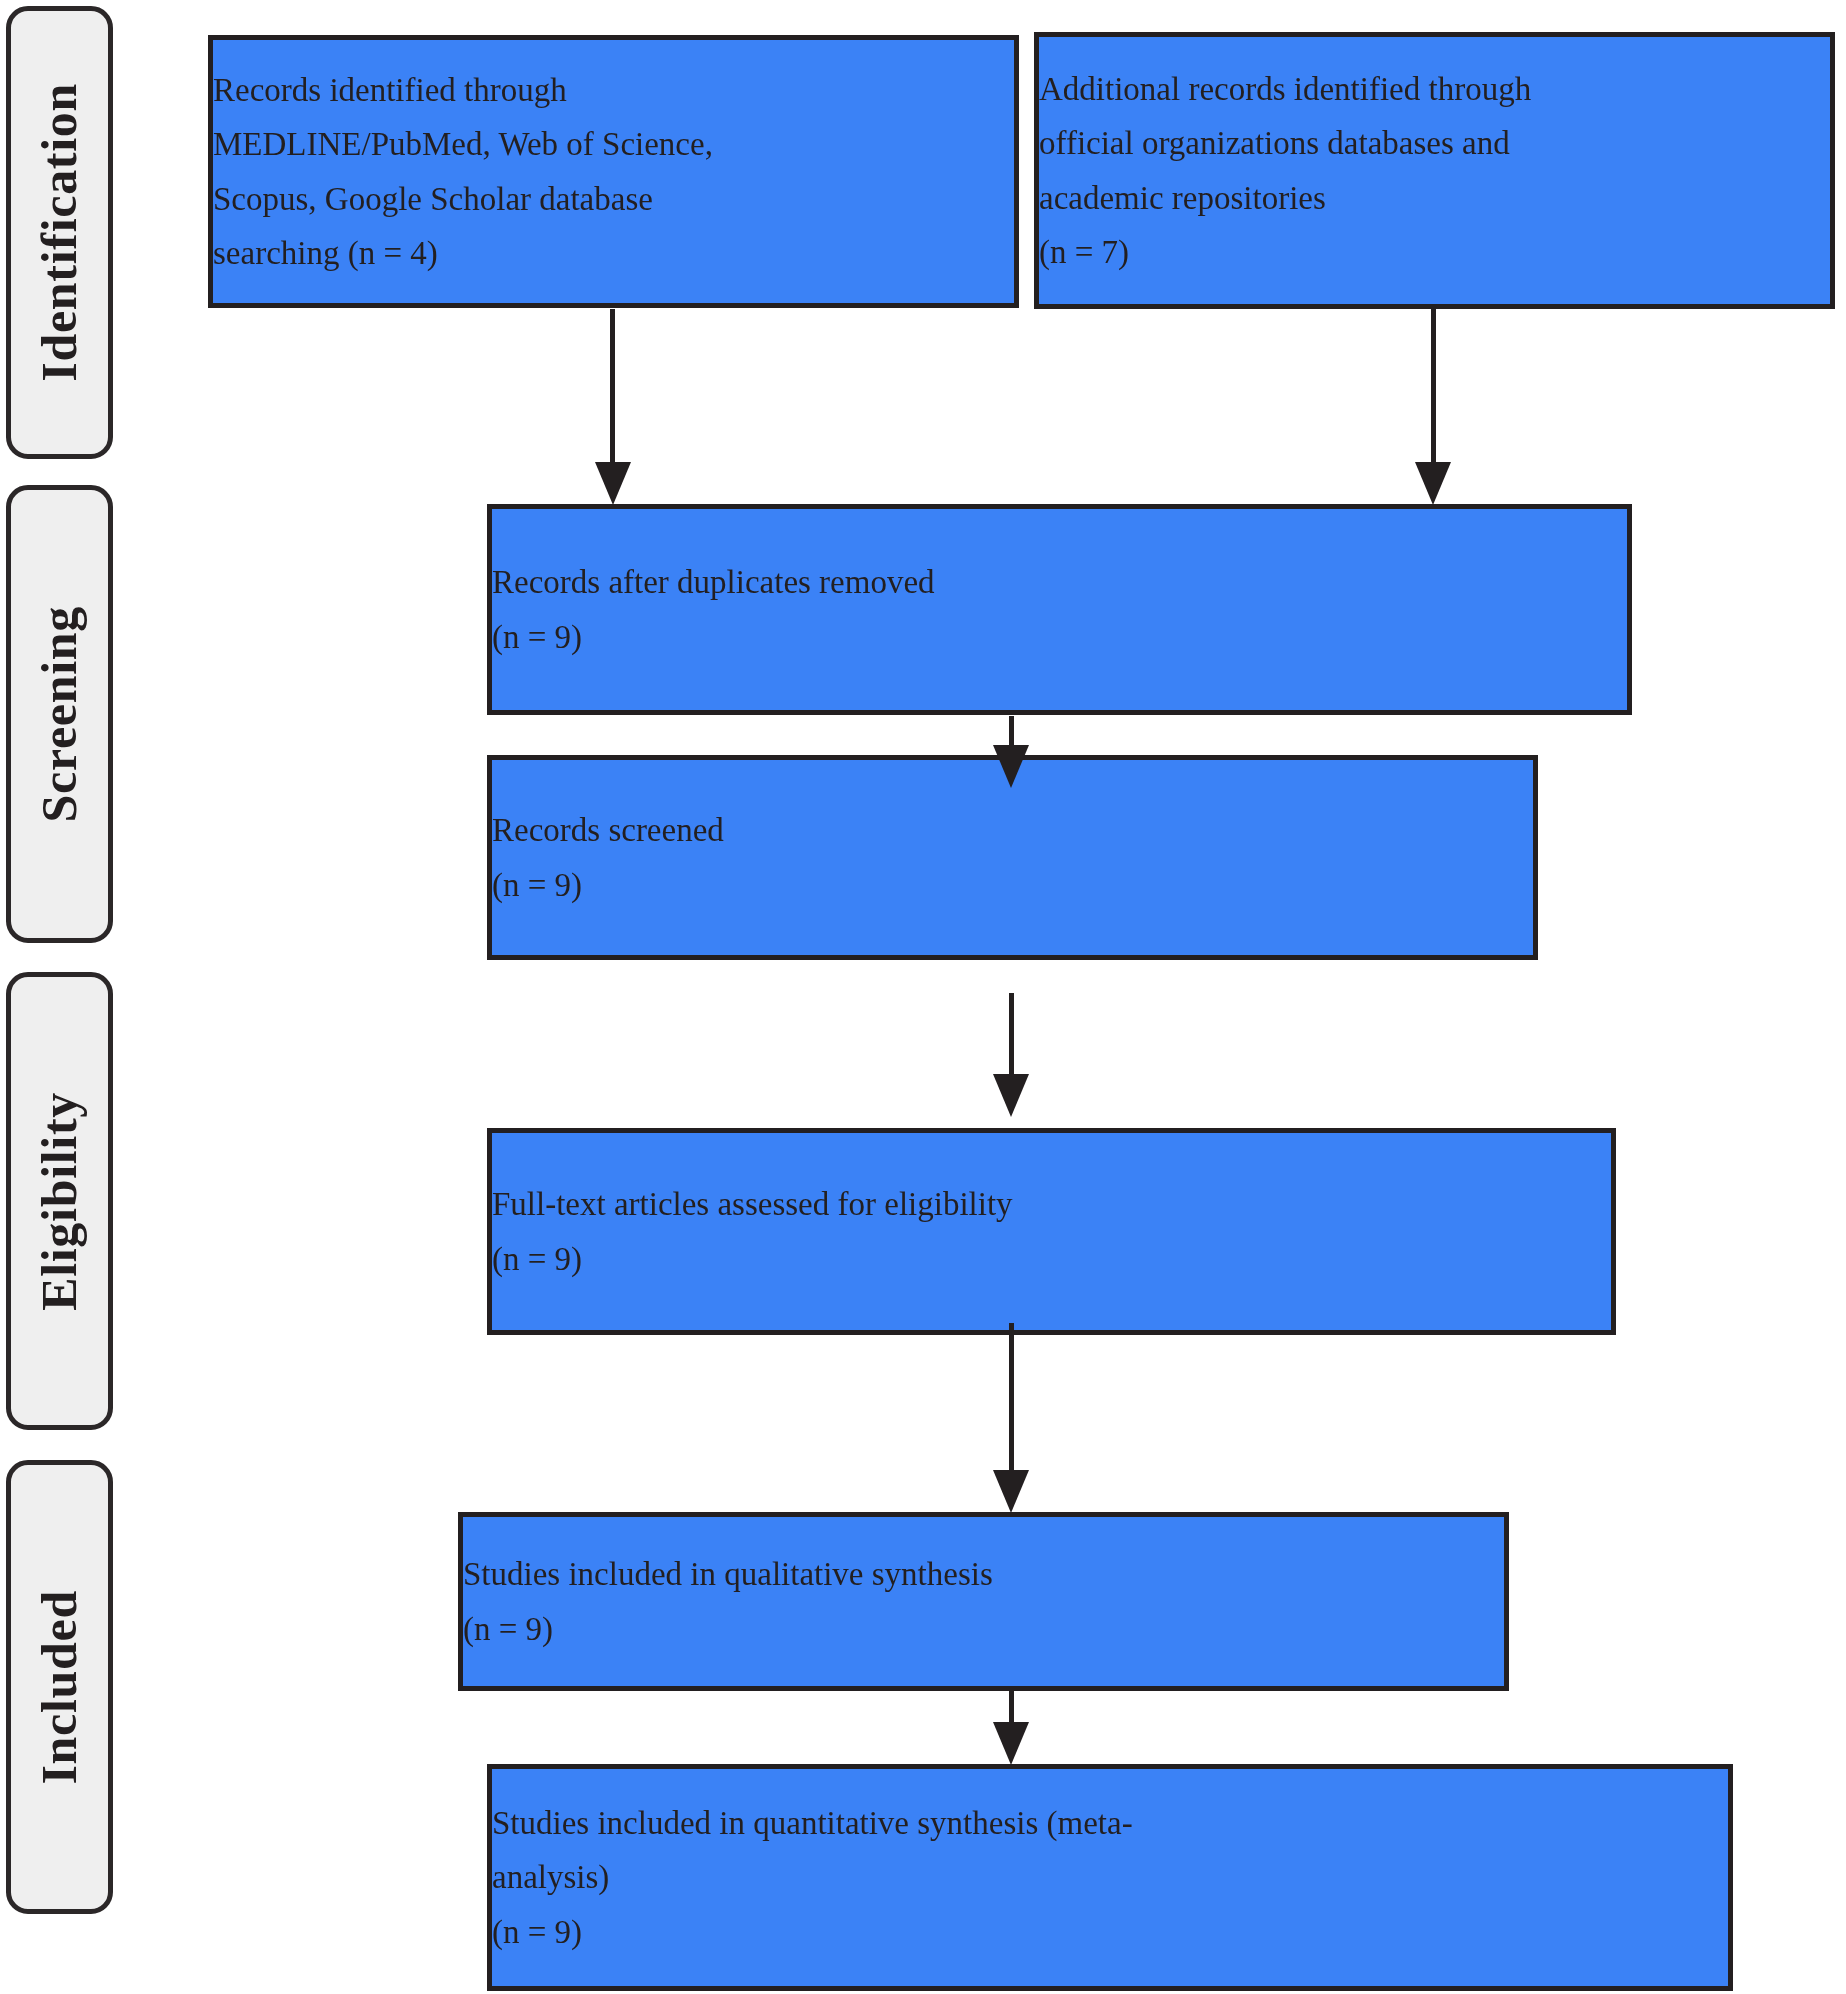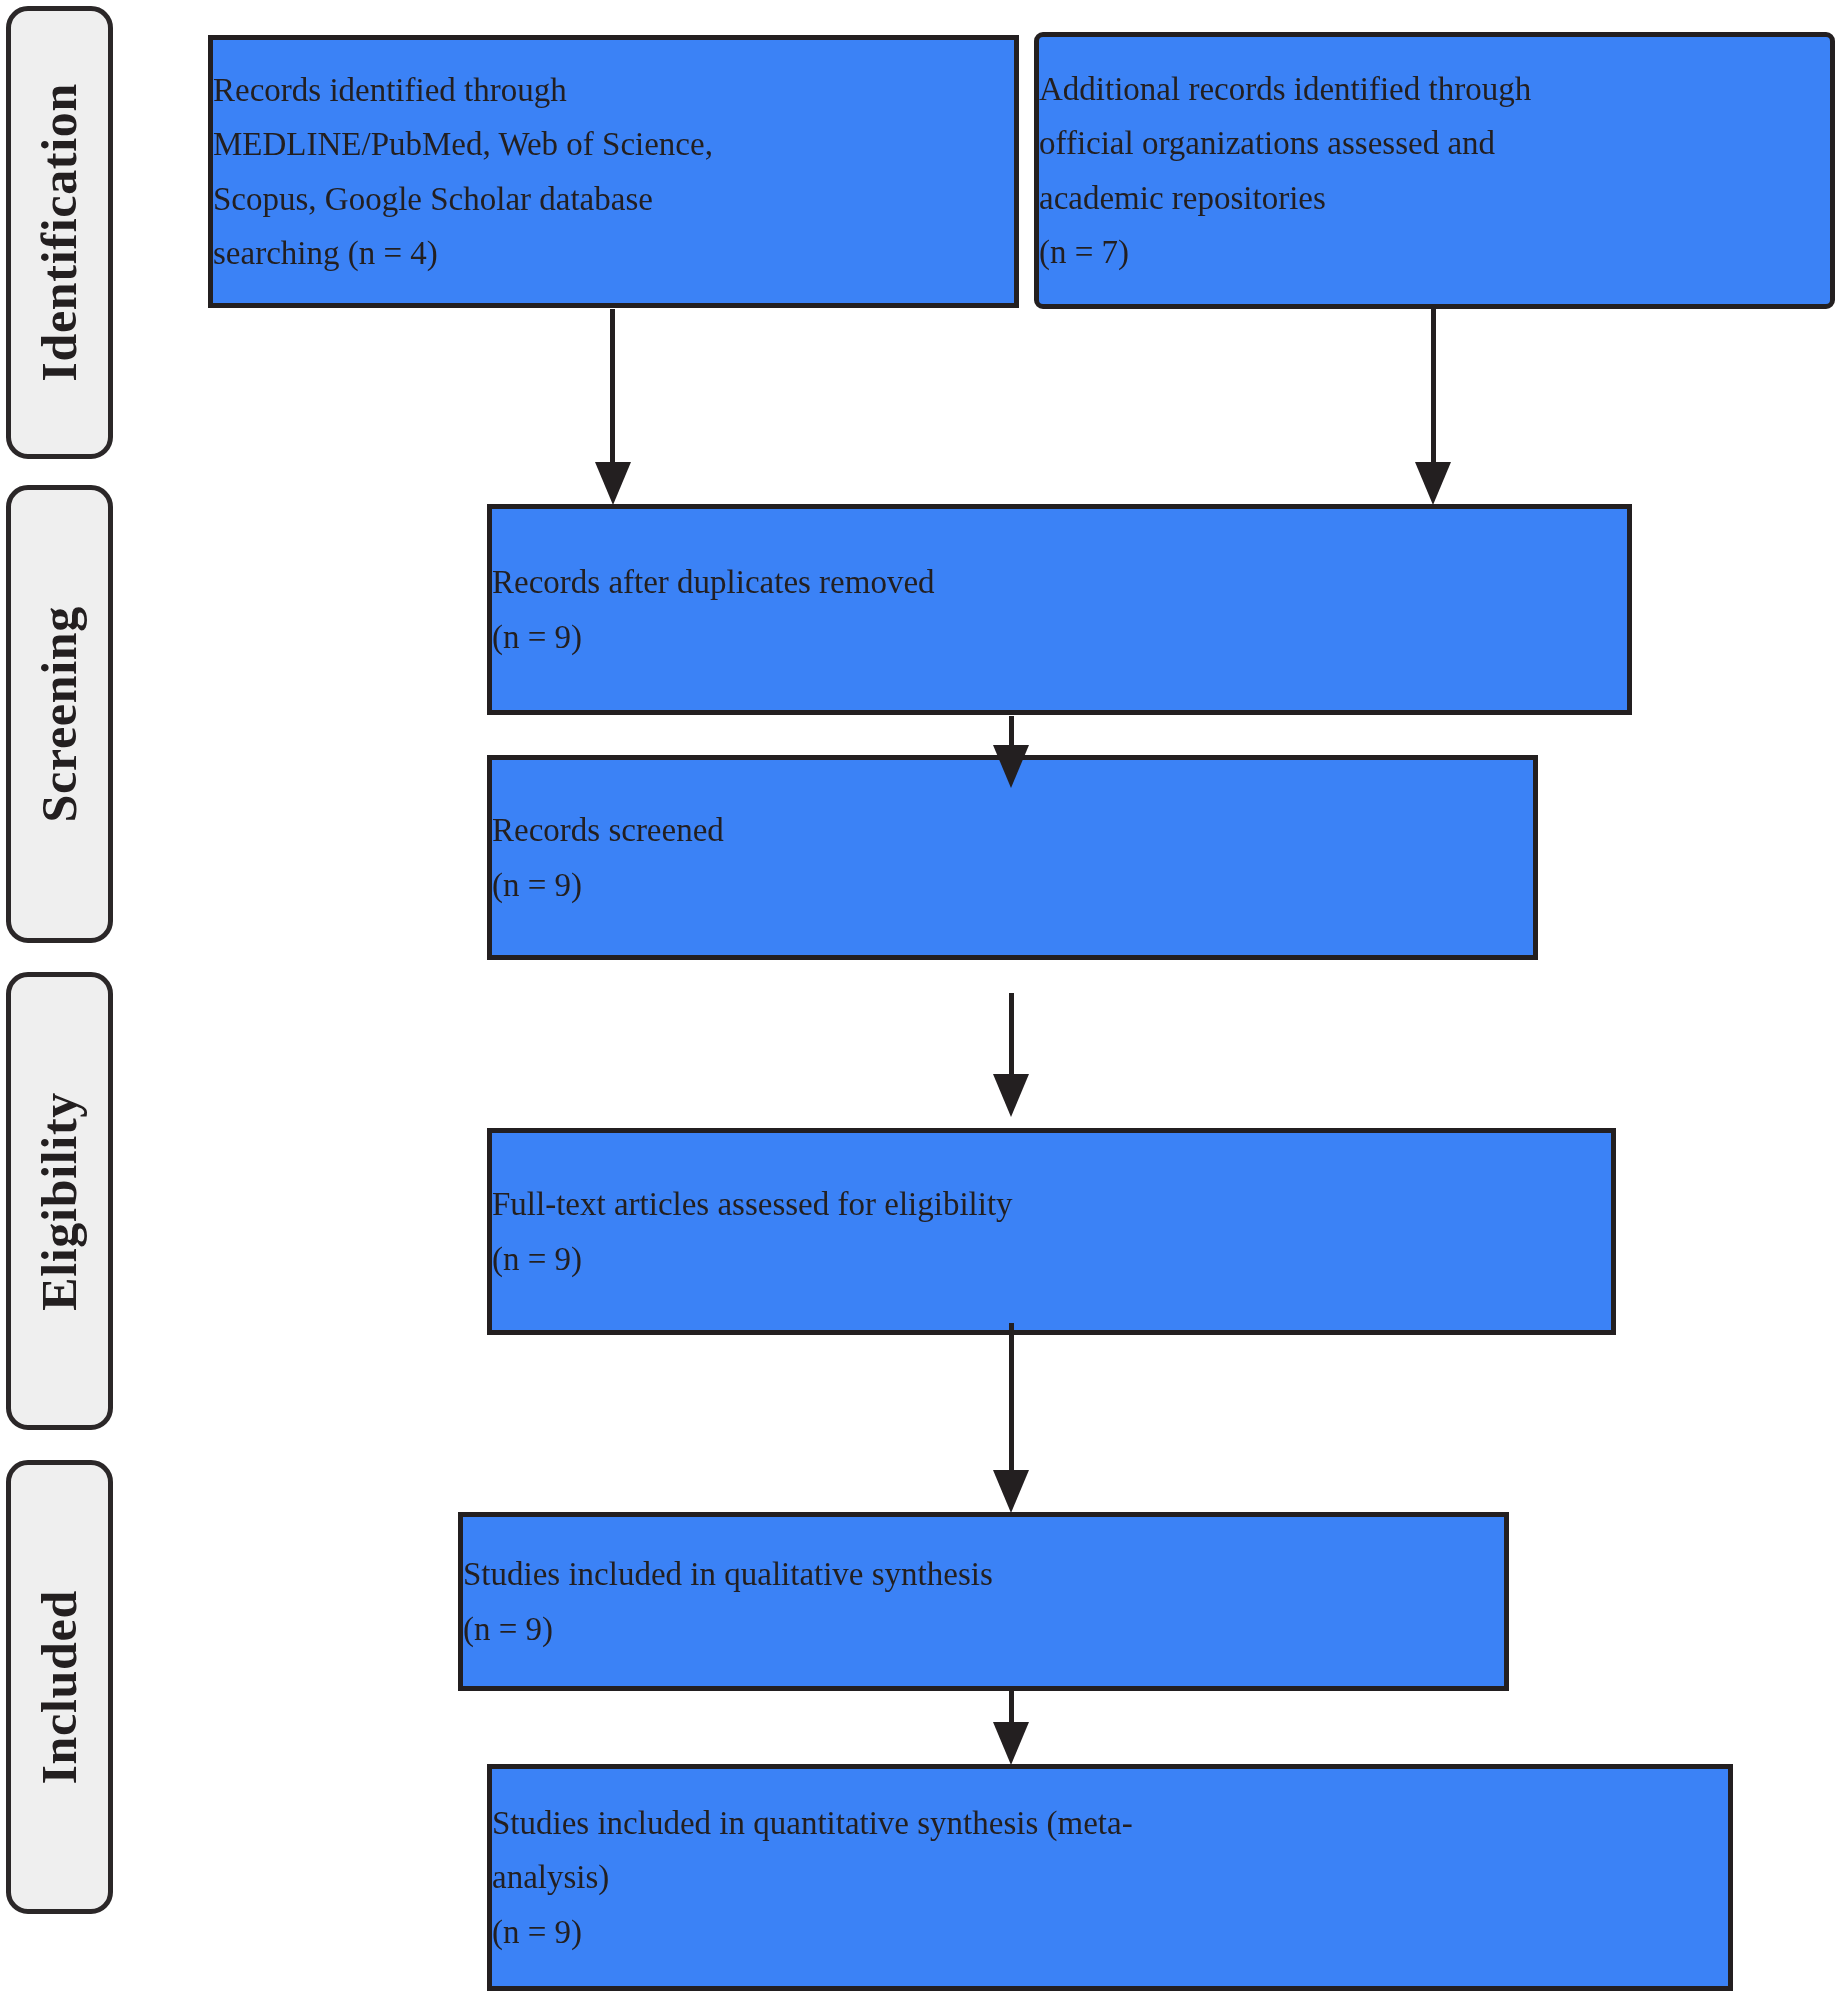--- a/index.html
+++ b/index.html
@@ -70,7 +70,7 @@
 
   
   .fbox.records-identified    { left: 208px;  top: 35px;   width: 811px; height: 273px; }
-  .fbox.additional-records    { left: 1034px; top: 32px;   width: 801px; height: 277px; border-radius: 9px; }
+  .fbox.additional-records    { left: 1034px; top: 32px;   width: 801px; height: 277px; }
   .fbox.duplicates-removed    { left: 487px;  top: 504px;  width: 1145px; height: 211px; }
   .fbox.records-screened      { left: 487px;  top: 755px; width: 1051px; height: 205px; }
   .fbox.fulltext-assessed     { left: 487px;  top: 1128px; width: 1129px; height: 207px; }

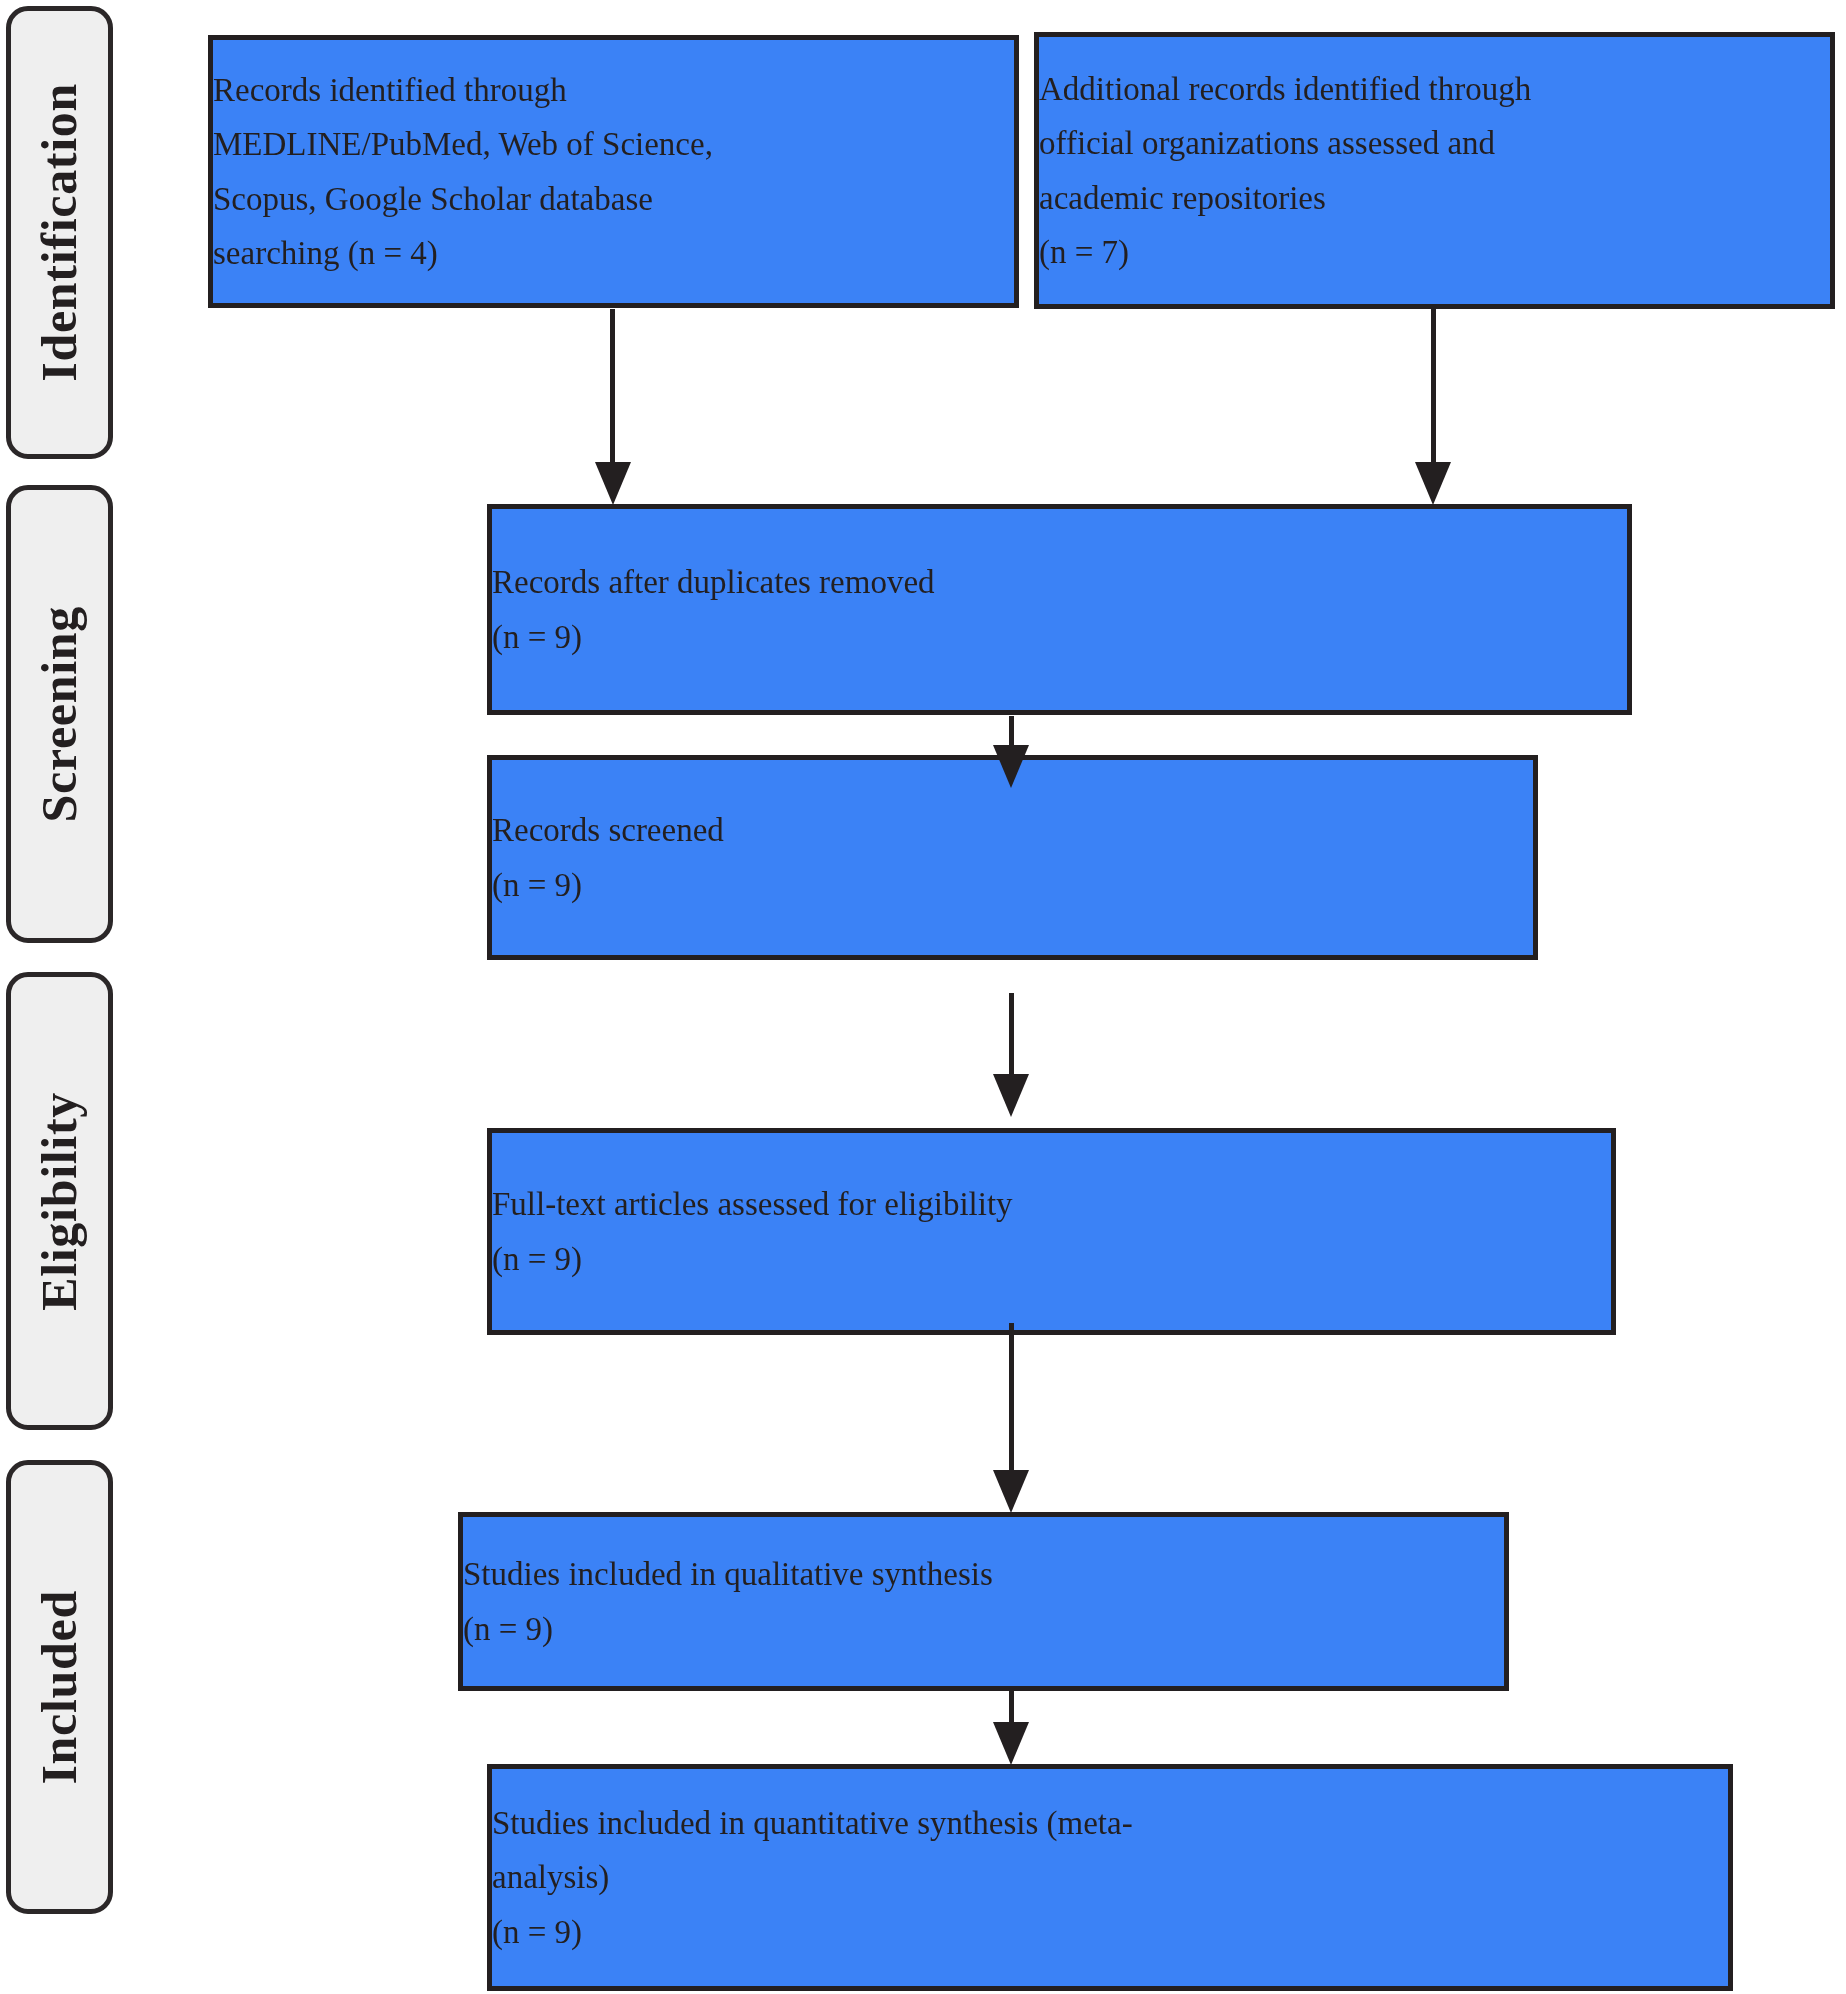--- a/index.html
+++ b/index.html
@@ -118,7 +118,7 @@
 
   <div class="fbox additional-records">
     <div class="line">Additional records identified through</div>
-    <div class="line">official organizations assessed and</div>
+    <div class="line">official organizations databases and</div>
     <div class="line">academic repositories</div>
     <div class="line">(n = 7)</div>
   </div>

